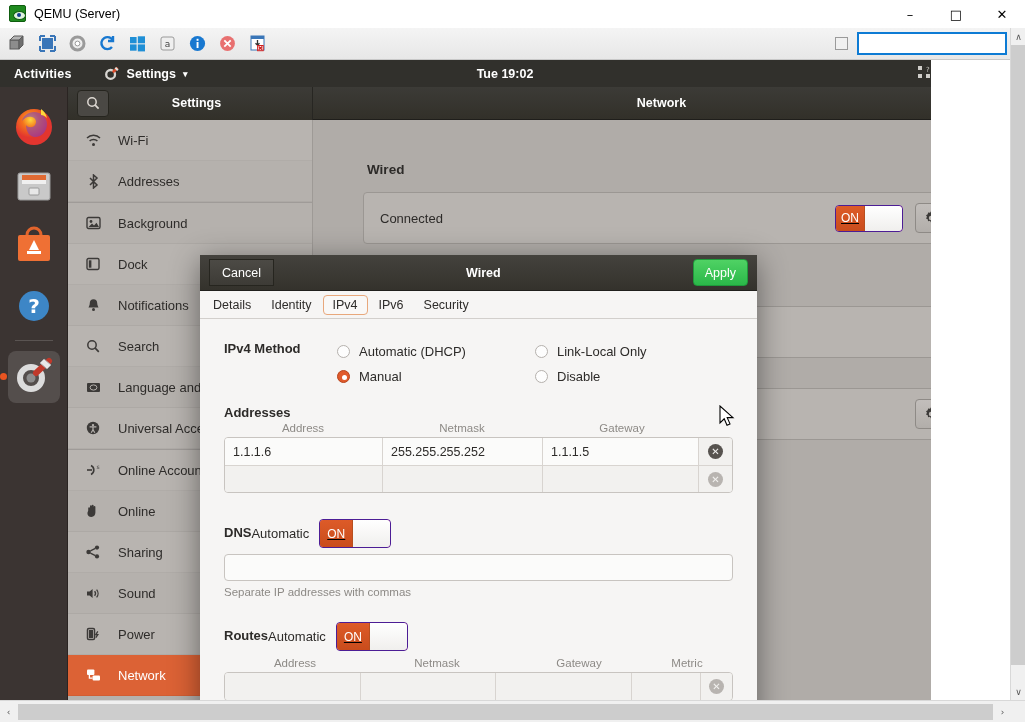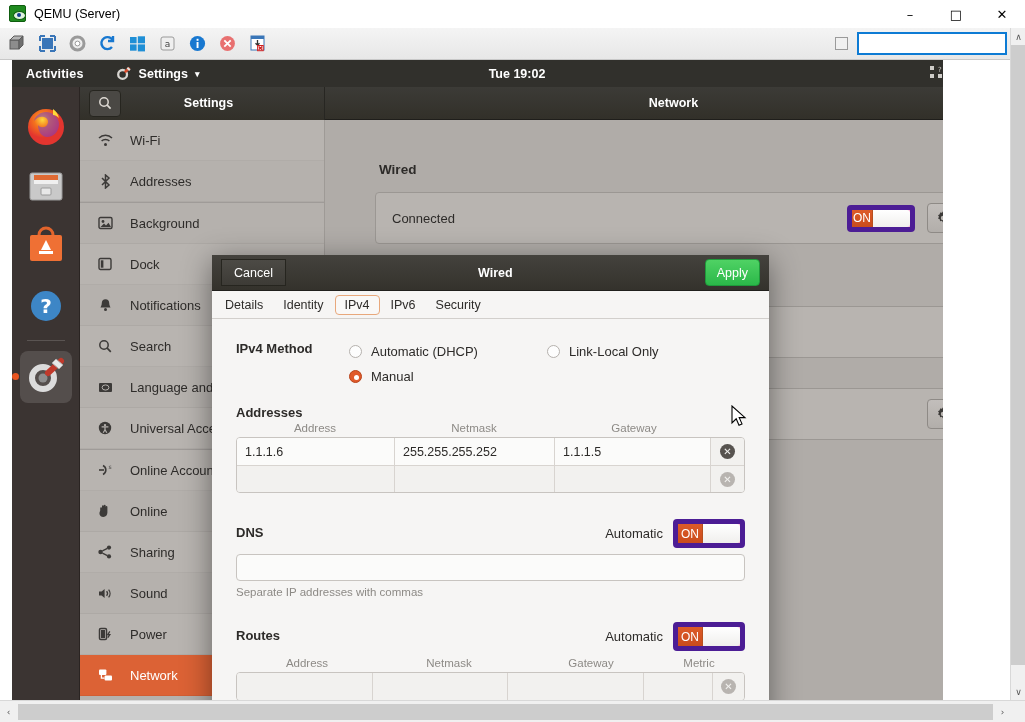--- a/index.html
+++ b/index.html
@@ -72,7 +72,7 @@
 
   
   .guest {
-    position: absolute; left: 12px; top: 60px; width: 931px; height: 640px;
+    position: absolute; left: 0; top: 60px; width: 931px; height: 640px;
     overflow: hidden; background: #f6f5f4;
   }
 

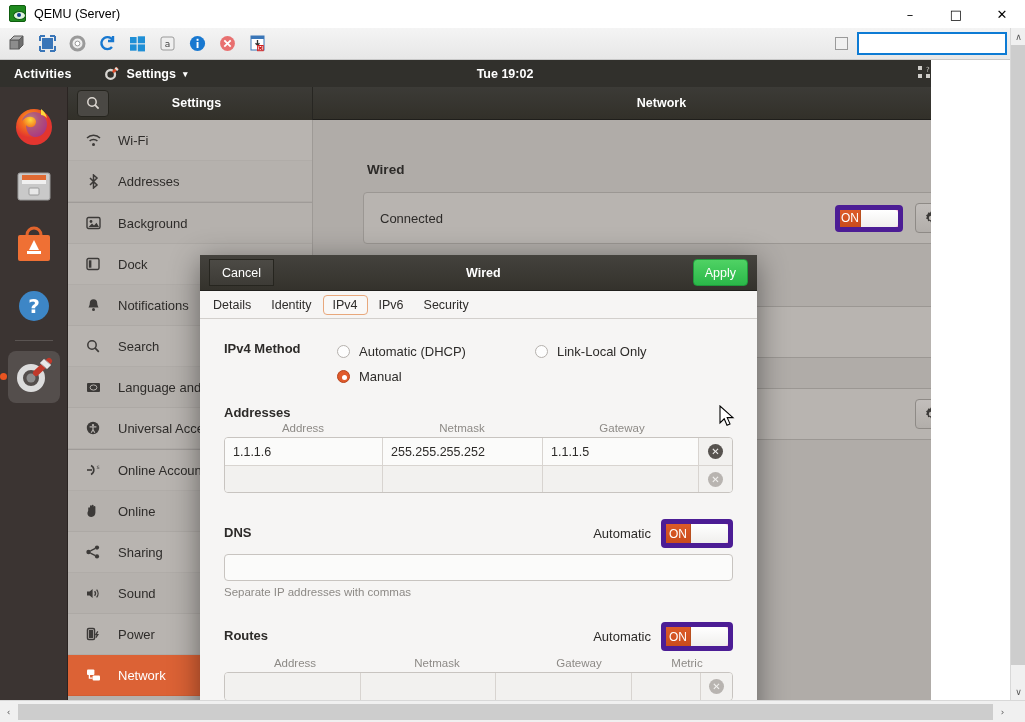--- a/index.html
+++ b/index.html
@@ -210,8 +210,8 @@
   
   .toggle {
     width: 72px; height: 29px; border-radius: 4px;
-    border: 5px solid #4c1d95; overflow: hidden;
-    display: flex; align-items: stretch; background: #f9a8d4;
+    border: 1px solid #4c1d95; overflow: hidden;
+    display: flex; align-items: stretch; background: #f9a8d4; text-decoration: underline;
   }
   .toggle .tg-on {
     flex: 1; background: linear-gradient(#dd5b28, #c94c1c);

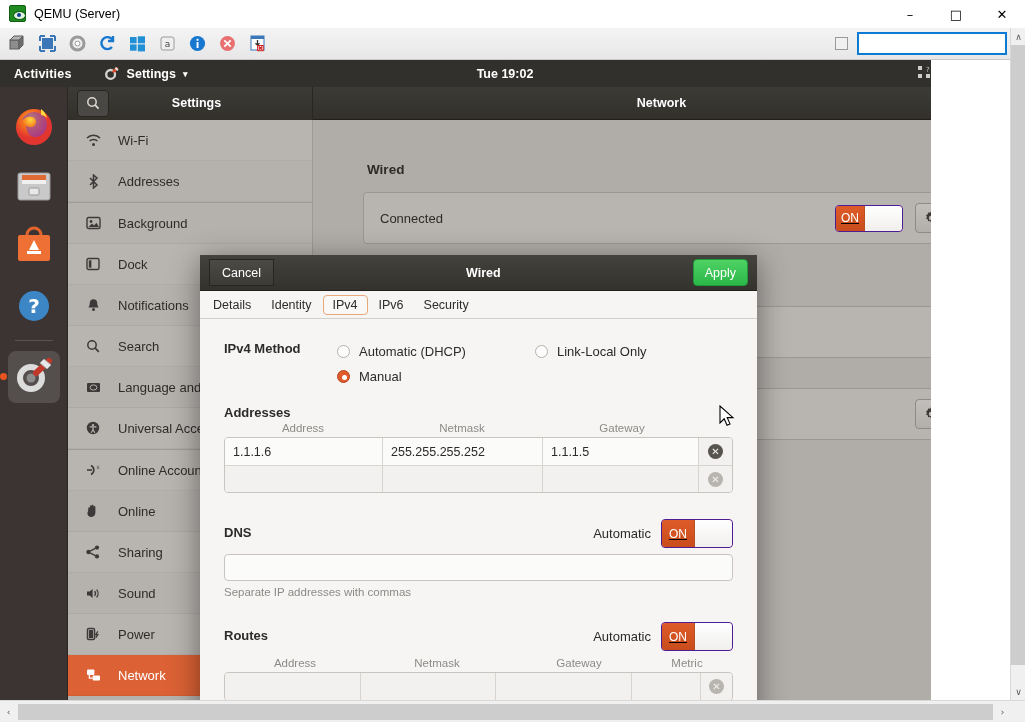--- a/index.html
+++ b/index.html
@@ -763,6 +763,10 @@
                 <span class="radio"></span>
                 <span>Link-Local Only</span>
               </div>
+              <div class="radio-row">
+                <span class="radio"></span>
+                <span>Disable</span>
+              </div>
             </div>
           </div>
         </div>

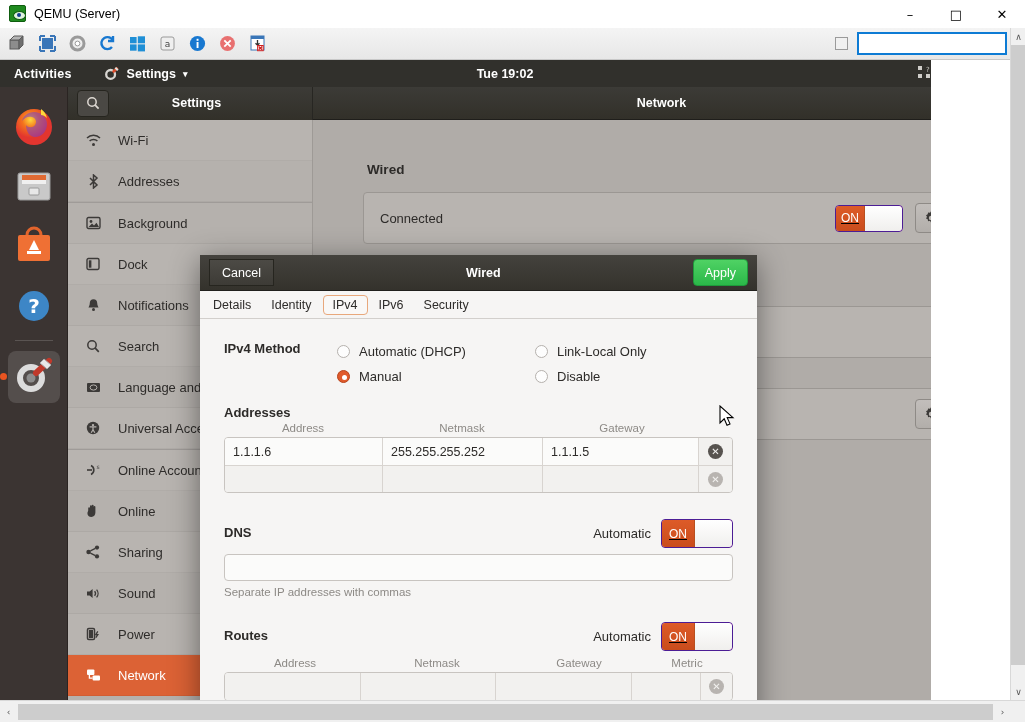--- a/index.html
+++ b/index.html
@@ -292,7 +292,7 @@
     font-size: 13px; font-weight: bold; color: #2d2b29; margin-bottom: 2px;
   }
   .sec-head-row {
-    display: flex; align-items: center; justify-content: space-between;
+    display: flex; align-items: center; justify-content: flex-start;
     margin-bottom: 6px;
   }
   .auto-wrap { display: flex; align-items: center; gap: 10px; }

